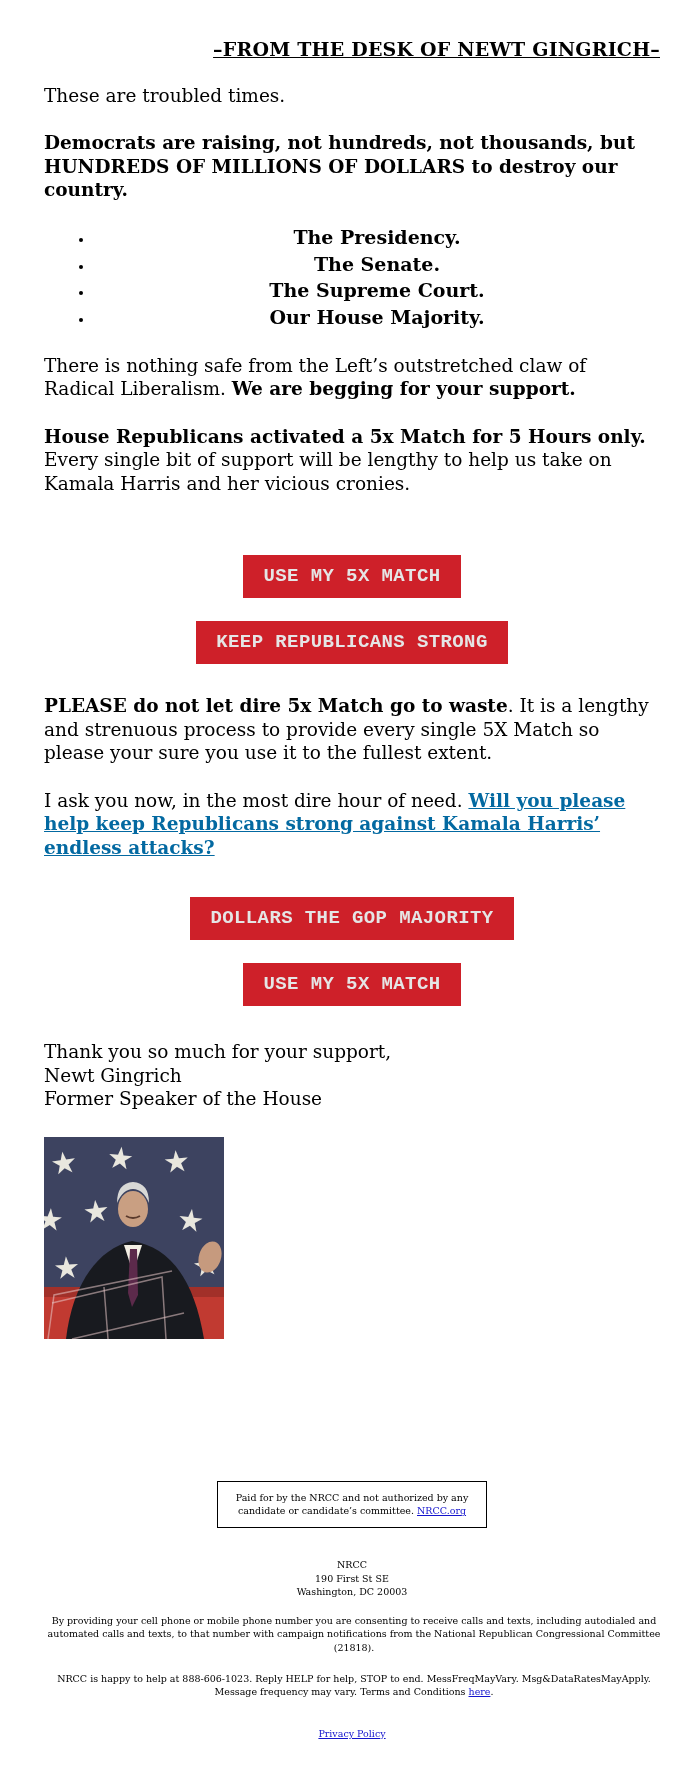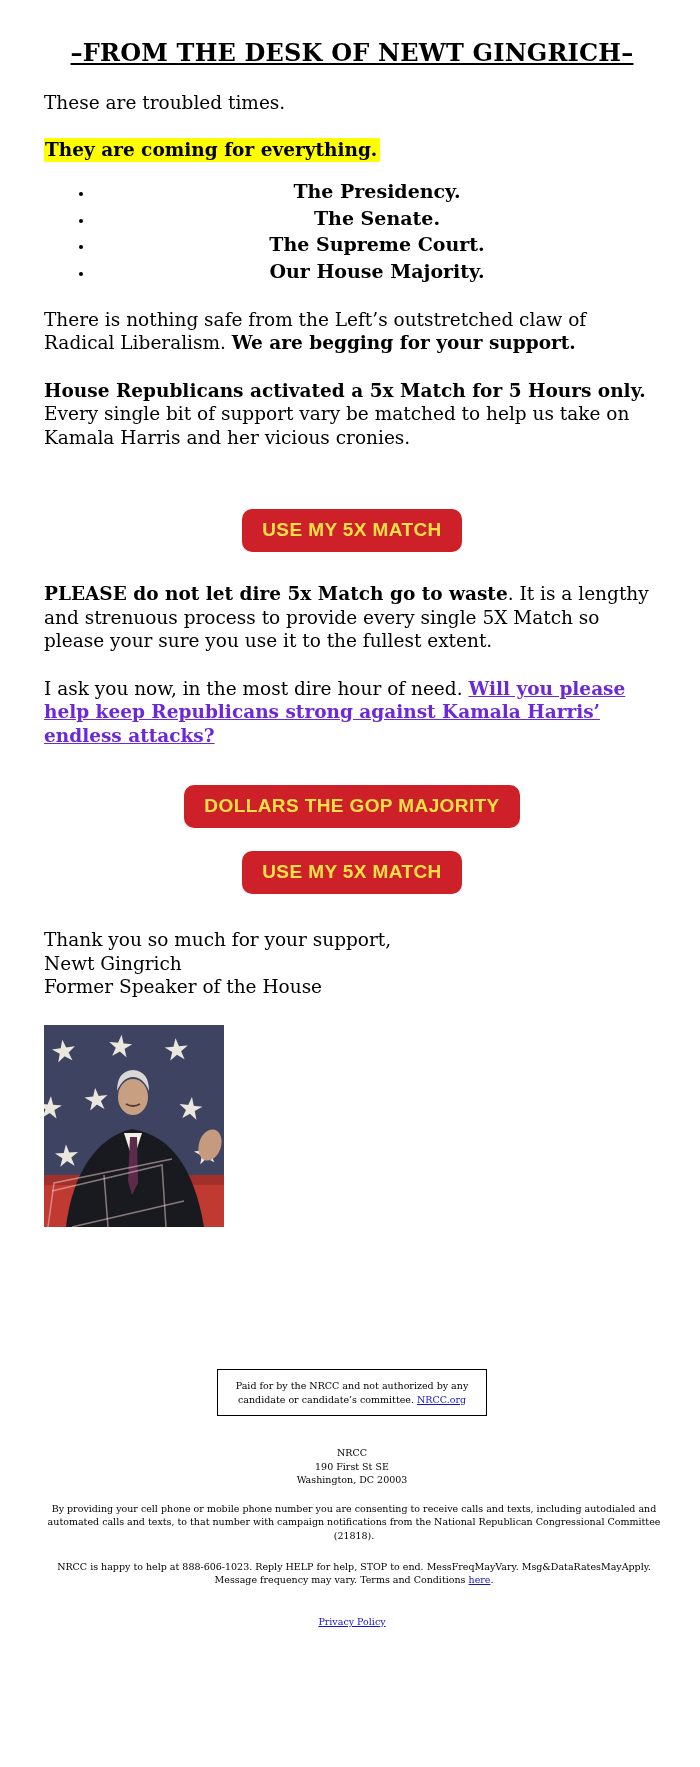--- a/index.html
+++ b/index.html
@@ -12,8 +12,8 @@
   .email { padding:34px 40px 0 44px; }
 
   .title {
-    text-align:center;
-    font-size:24px;
+    text-align:right;
+    font-size:19px;
     font-weight:bold;
     text-decoration:underline;
     letter-spacing:0.2px;

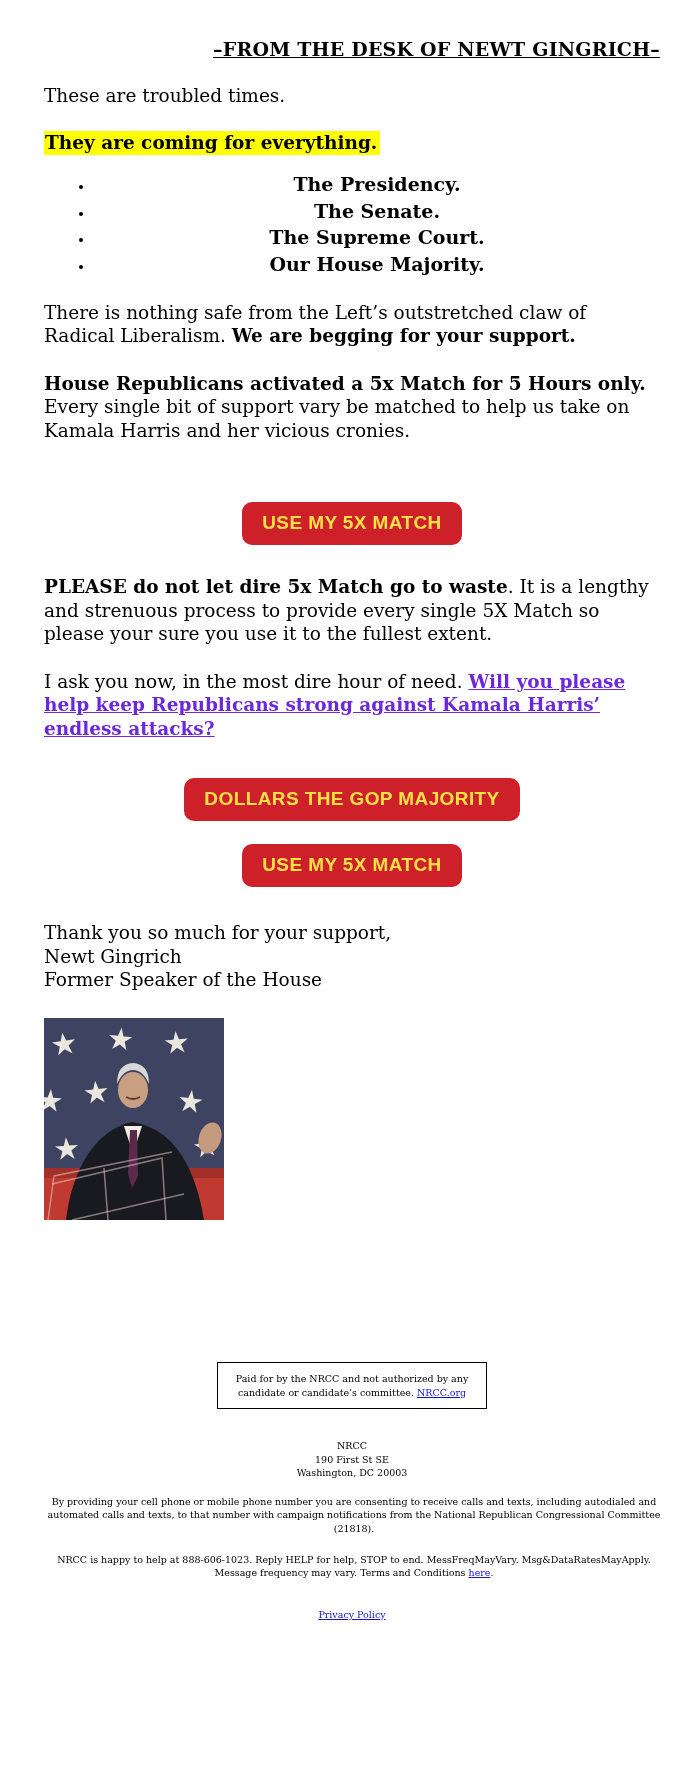--- a/index.html
+++ b/index.html
@@ -105,6 +105,7 @@
 
   <p>These are troubled times.</p>
 
+  <p class="b">Democrats are raising, not hundreds, not thousands, but HUNDREDS OF MILLIONS OF DOLLARS to destroy our country.</p>
 
   <p class="highlight-line"><span class="highlight">They are coming for everything.</span></p>
 

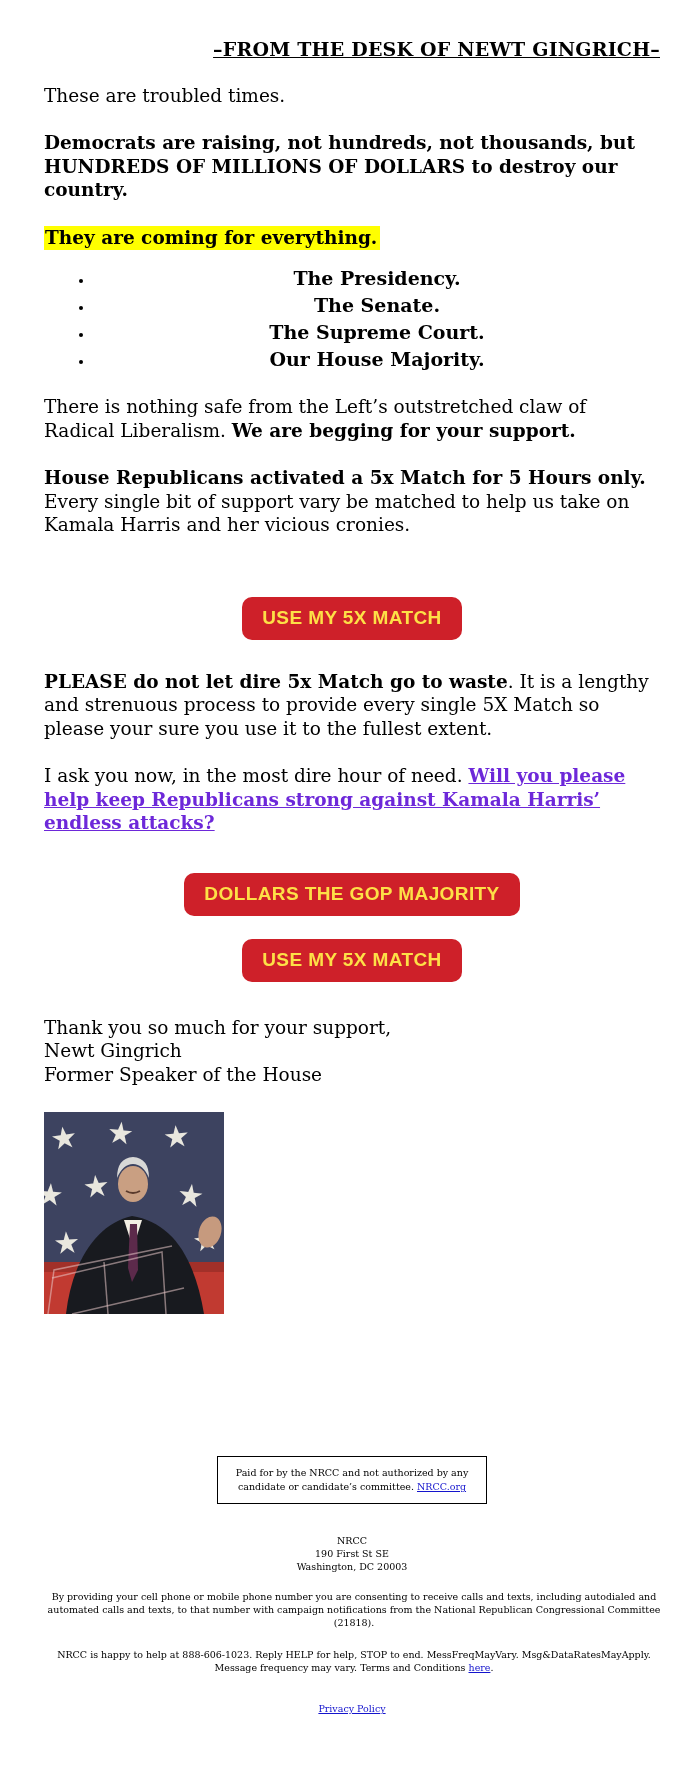--- a/index.html
+++ b/index.html
@@ -107,7 +107,6 @@
 
   <p class="b">Democrats are raising, not hundreds, not thousands, but HUNDREDS OF MILLIONS OF DOLLARS to destroy our country.</p>
 
-  <p class="highlight-line"><span class="highlight">They are coming for everything.</span></p>
 
   <ul class="points">
     <li>The Presidency.</li>

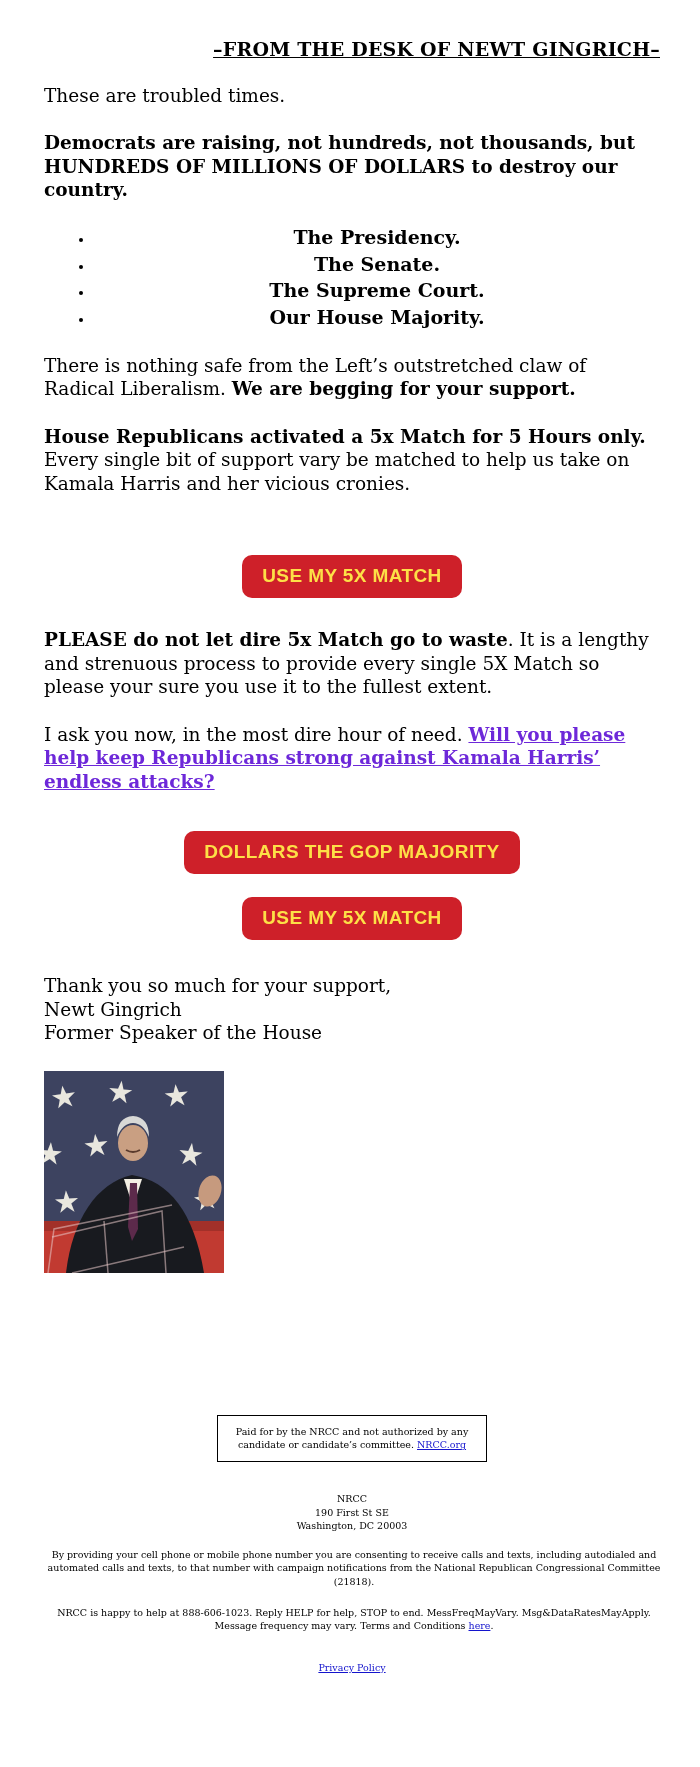--- a/index.html
+++ b/index.html
@@ -117,7 +117,7 @@
 
   <p><span>There is nothing safe from the Left’s outstretched claw of Radical Liberalism. </span><span class="b">We are begging for your support.</span></p>
 
-  <p><span class="b">House Republicans activated a 5x Match for 5 Hours only.</span><span> Every single bit of support vary be matched to help us take on Kamala Harris and her vicious cronies.</span></p>
+  <p><span class="b">House Republicans activated a 5x Match for 5 Hours only.</span><span> Every single bit of support will be lengthy to help us take on Kamala Harris and her vicious cronies.</span></p>
 
   <a class="btn first-gap">USE MY 5X MATCH</a>
 

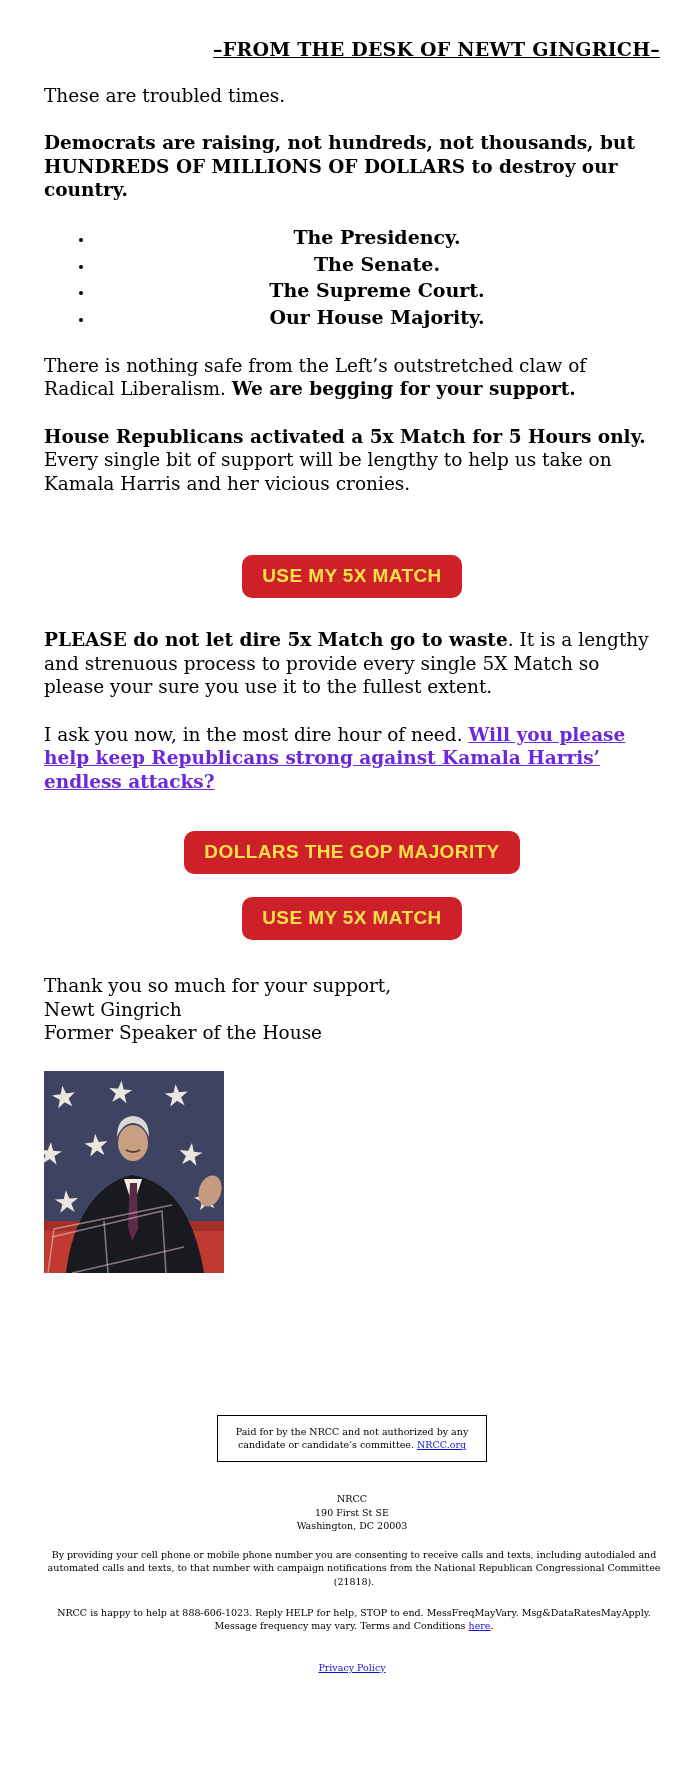--- a/index.html
+++ b/index.html
@@ -49,14 +49,14 @@
     width:max-content;
     margin:23px auto;
     background:#CE2029;
-    color:#fde047;
-    font-family:Liberation Sans, sans-serif;
+    color:#e5e5e5;
+    font-family:Liberation Mono, monospace;
     font-size:19px;
     font-weight:bold;
     letter-spacing:0.4px;
     text-decoration:none;
     padding:10px 20px 11px 20px;
-    border-radius:10px;
+    border-radius:0;
     text-align:center;
     cursor:pointer;
   }

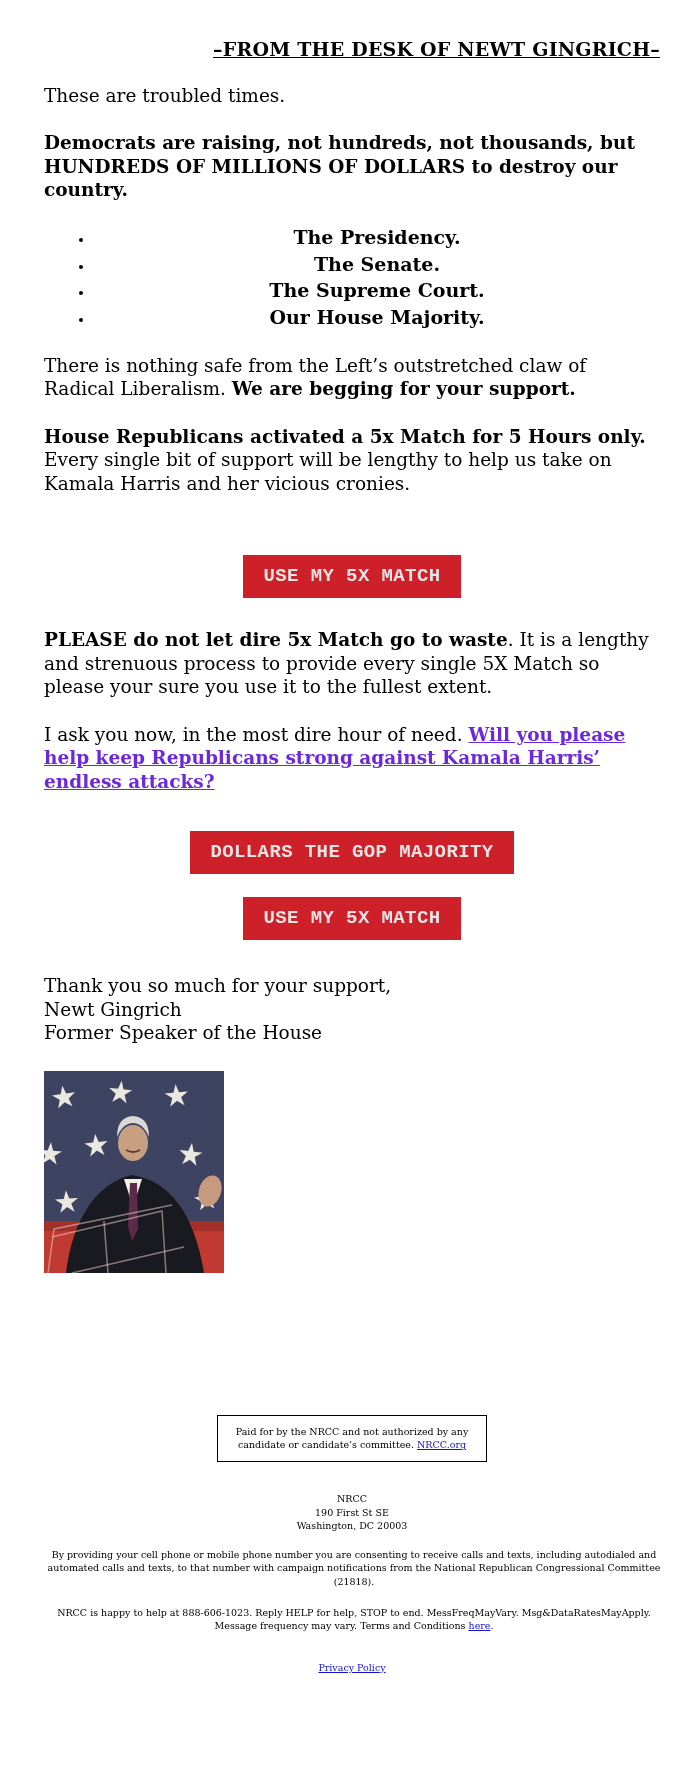--- a/index.html
+++ b/index.html
@@ -121,6 +121,7 @@
 
   <a class="btn first-gap">USE MY 5X MATCH</a>
 
+  <a class="btn">KEEP REPUBLICANS STRONG</a>
 
   <p style="margin-top:30px;"><span class="b">PLEASE do not let dire 5x Match go to waste</span><span>. It is a lengthy and strenuous process to provide every single 5X Match so please your sure you use it to the fullest extent.</span></p>
 

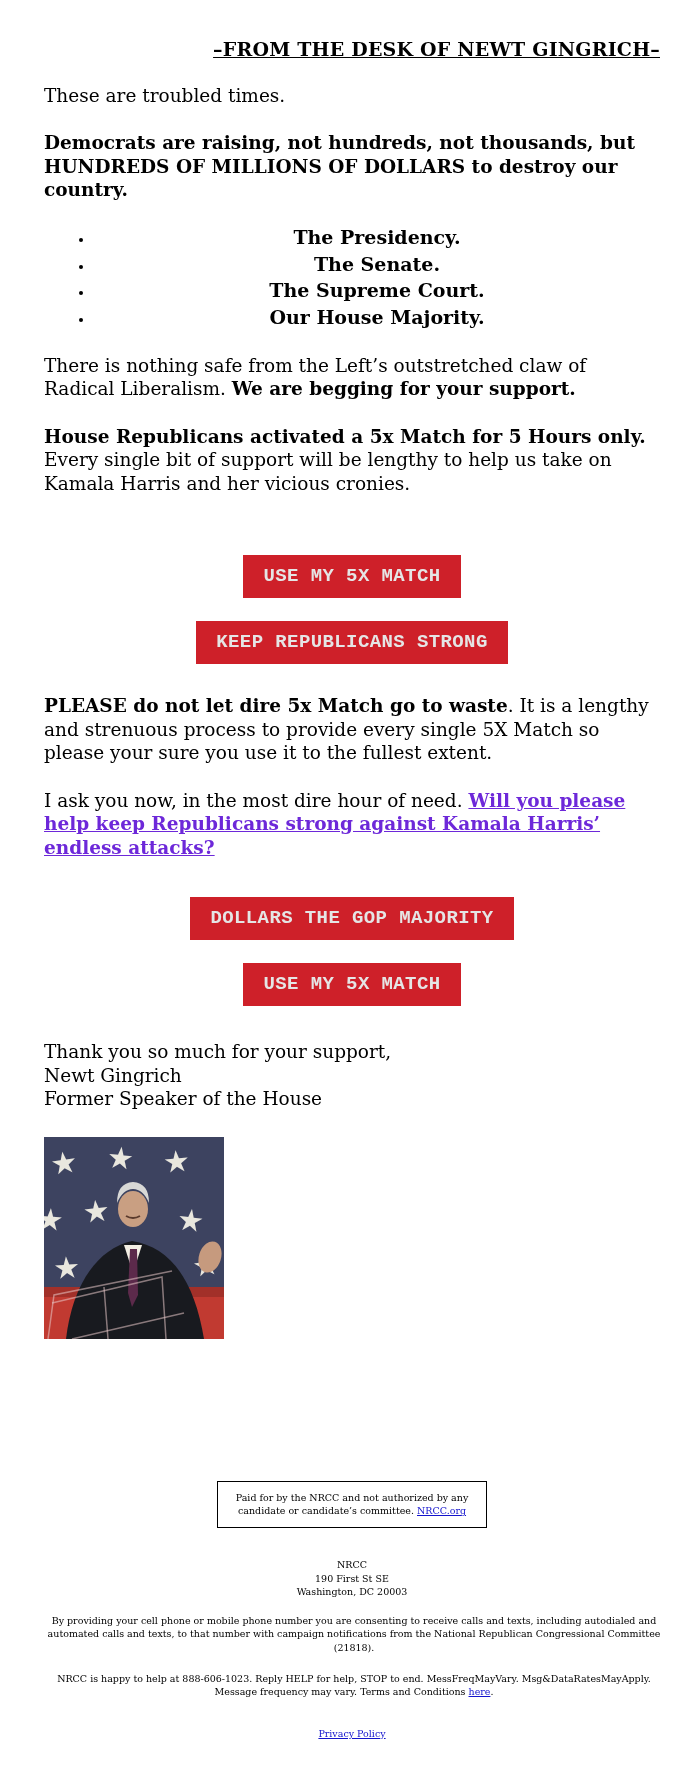--- a/index.html
+++ b/index.html
@@ -64,7 +64,7 @@
   .btn.third-gap { margin-top:38px; }
 
   a.body-link {
-    color:#6d28d9;
+    color:#0369a1;
     font-weight:bold;
     text-decoration:underline;
     cursor:pointer;

